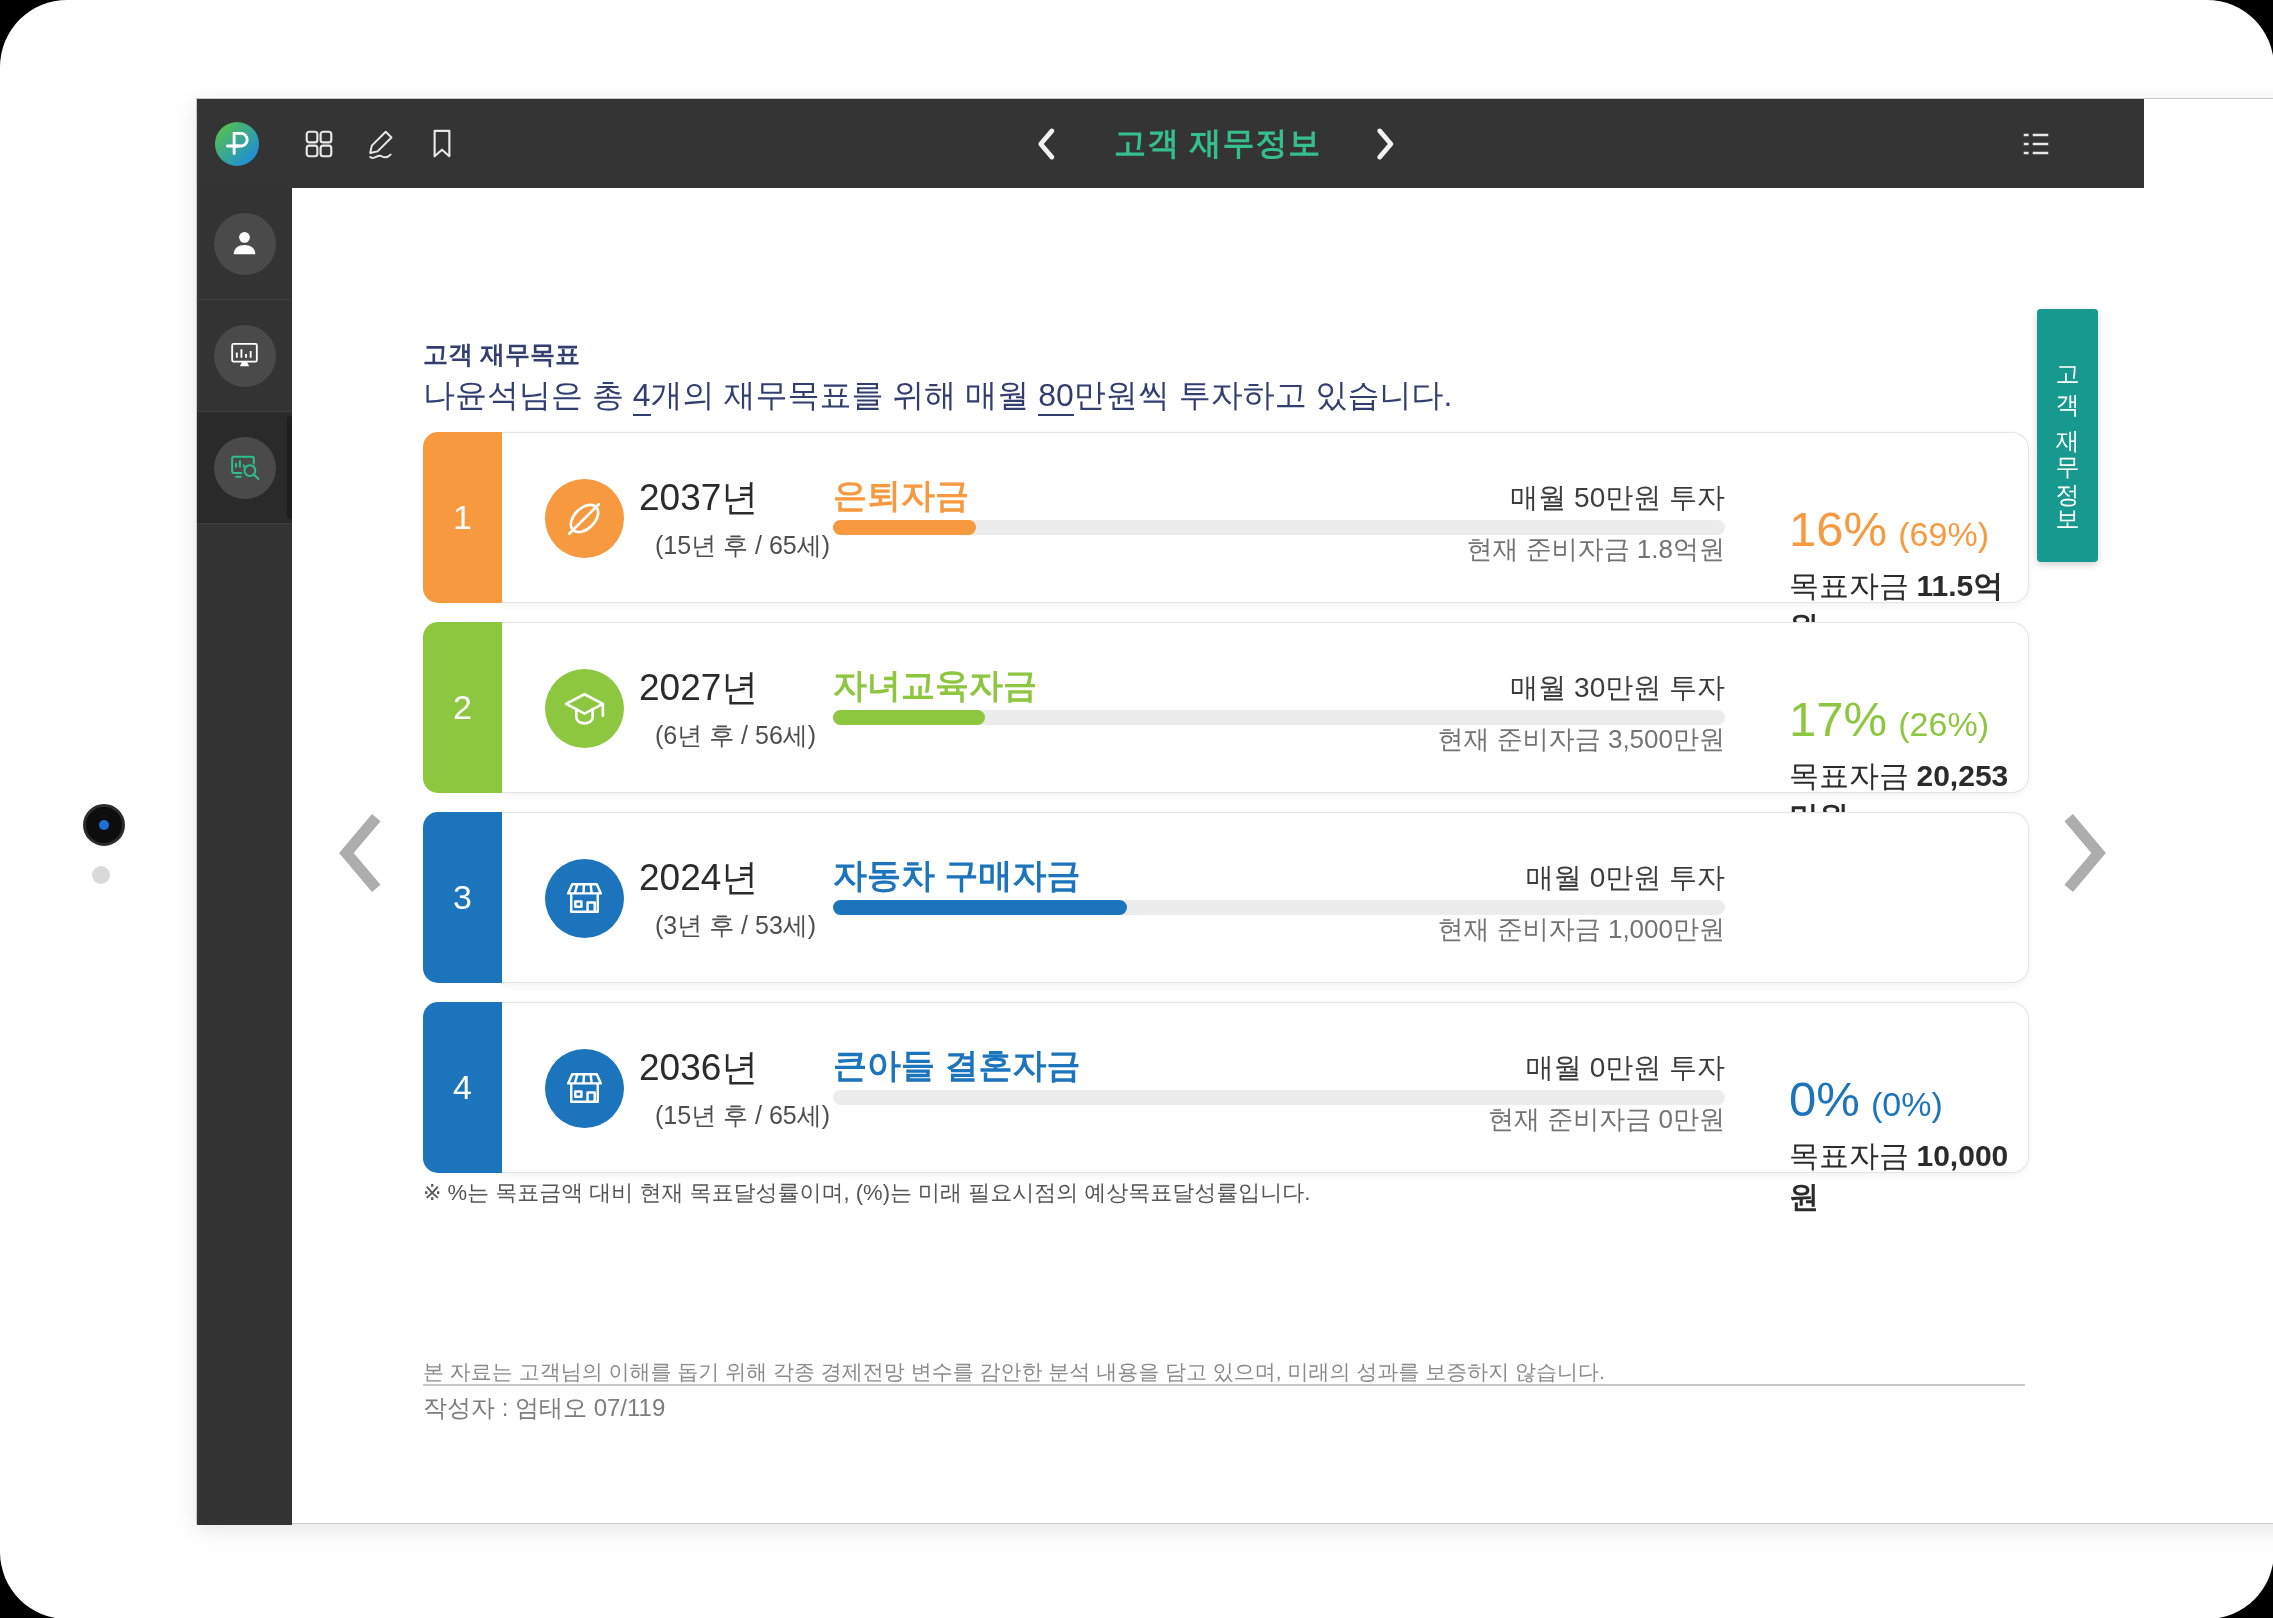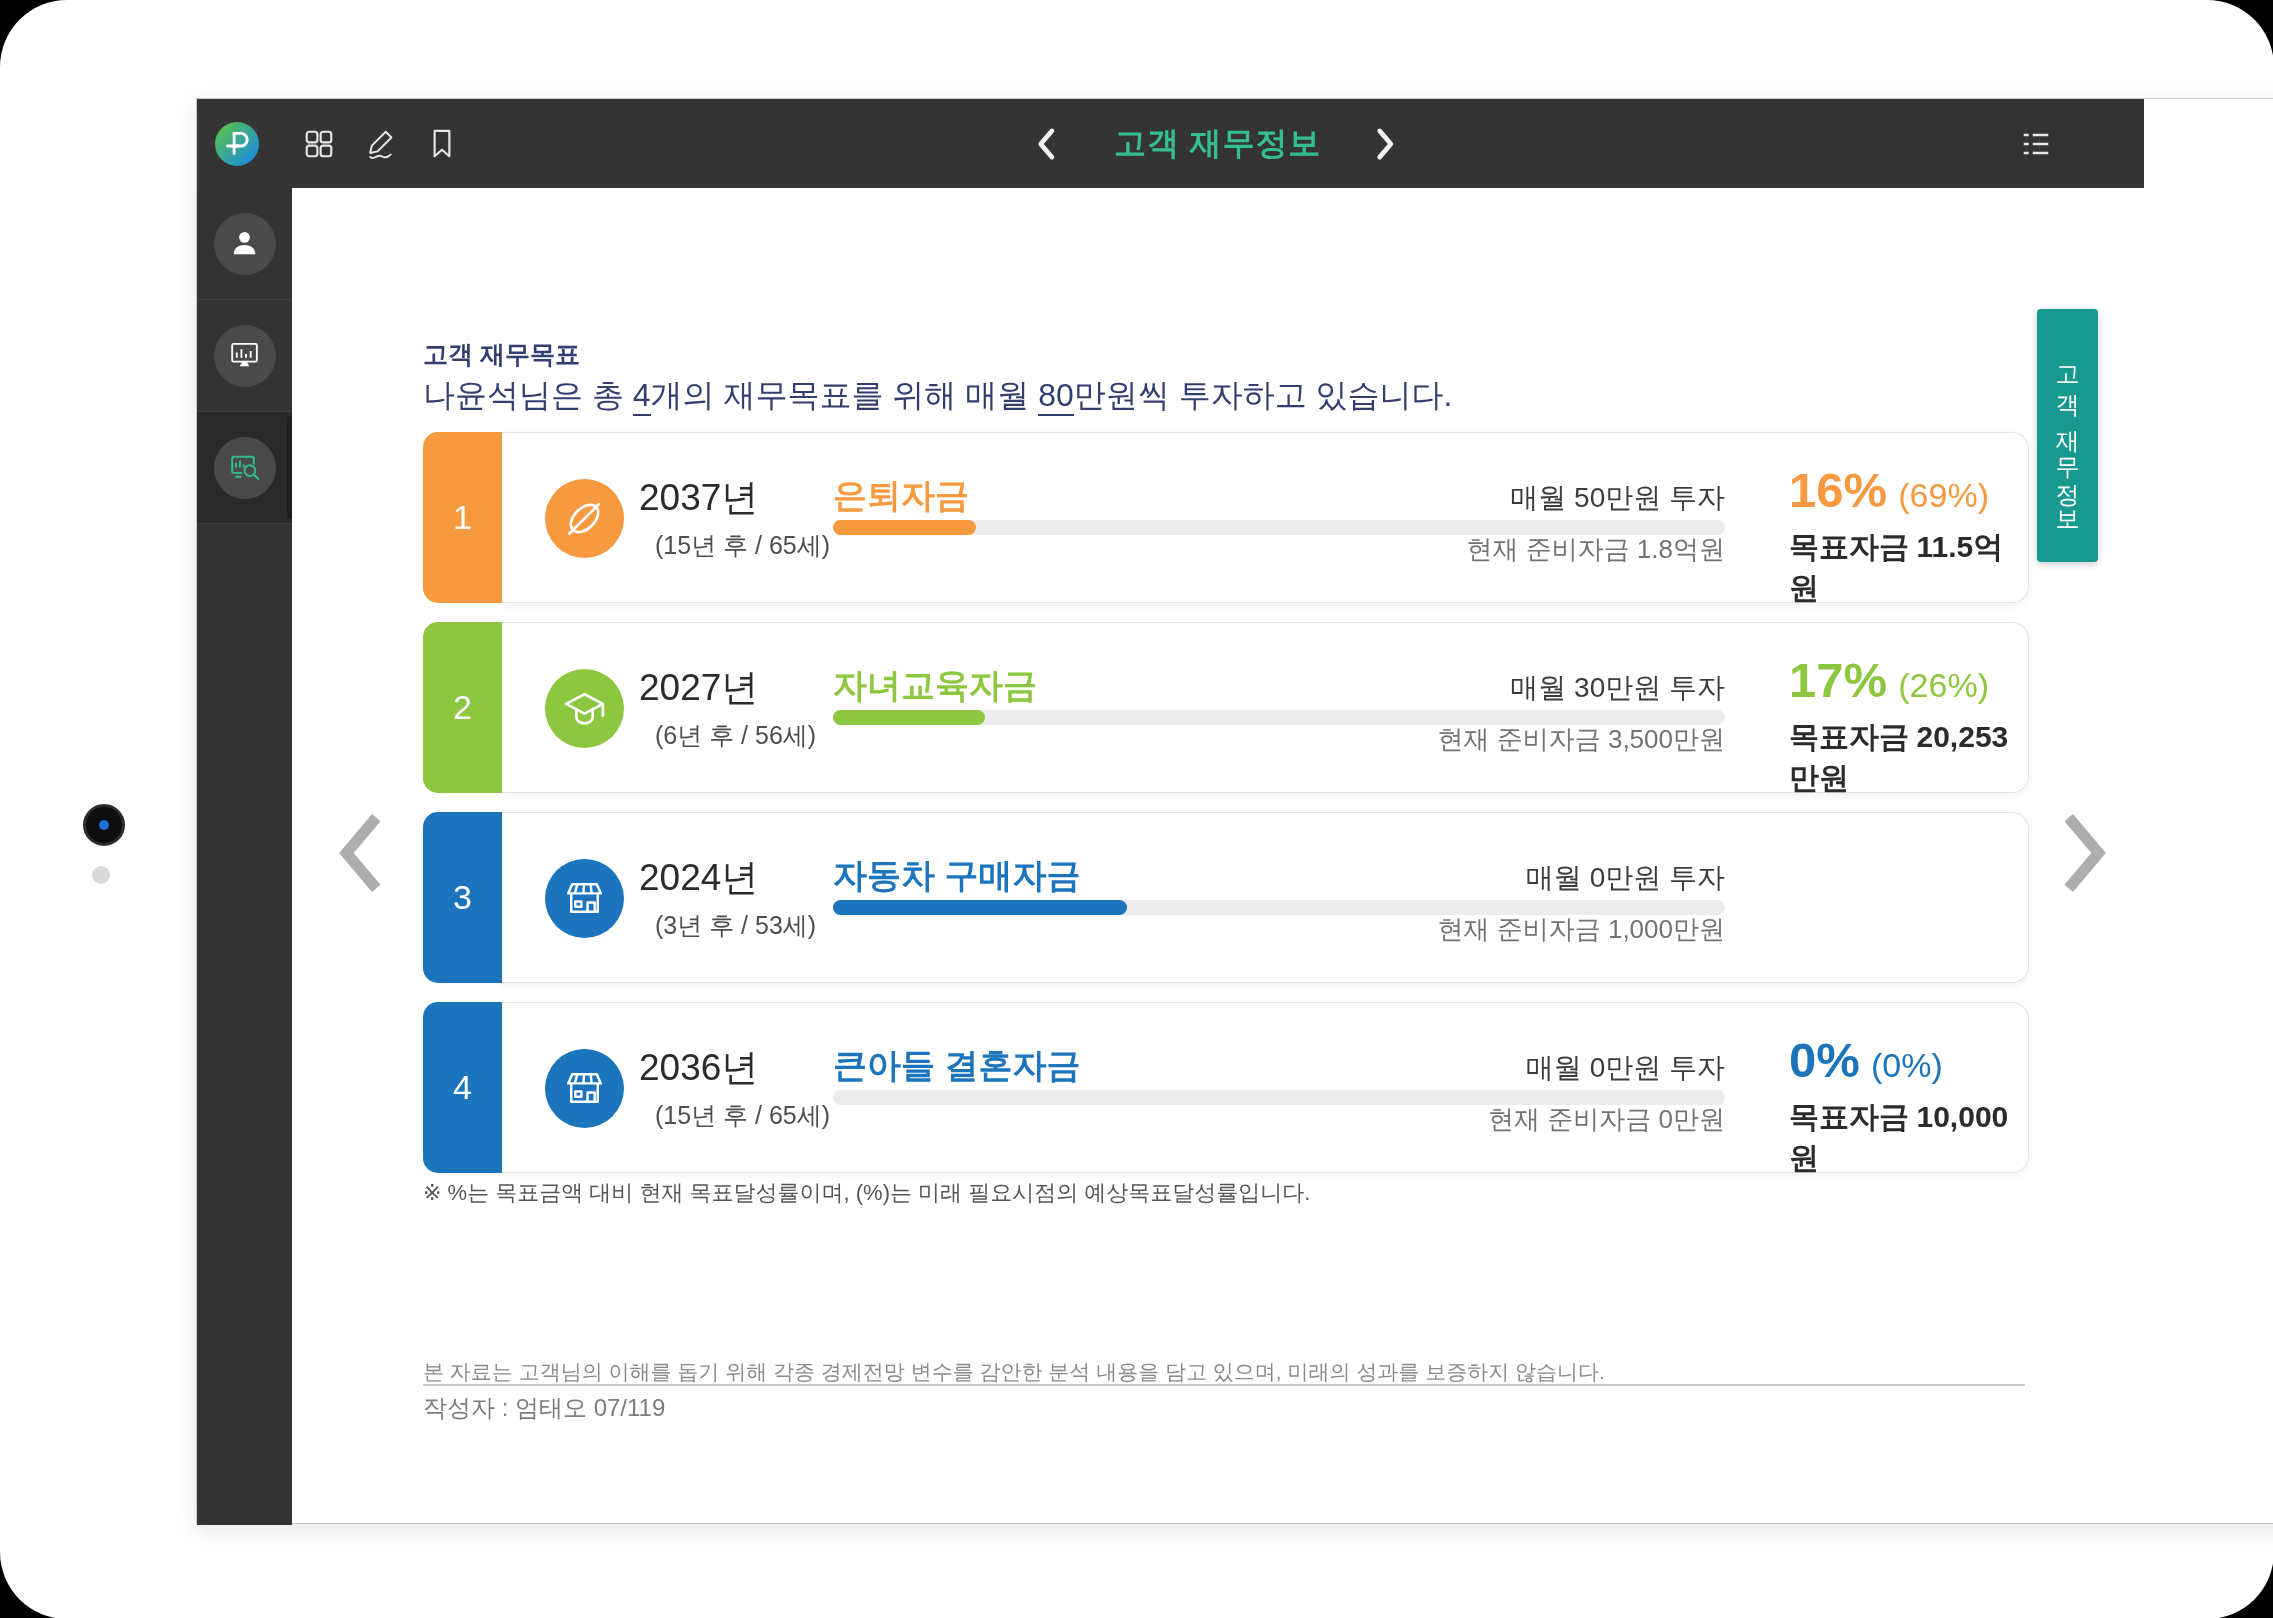--- a/index.html
+++ b/index.html
@@ -56,7 +56,7 @@
   .current{position:absolute;right:304px;top:100px;font-size:26px;color:#737373;}
   .right-col{position:absolute;left:1366px;top:30px;}
   .pct-line{display:flex;align-items:baseline;gap:11.2px;color:var(--accent);}
-  .pct-main{font-size:49px;font-weight:700;}
+  .pct-main{font-size:49px;font-weight:400;margin-top:39px;}
   .pct-sub{font-size:34px;font-weight:400;}
   .target-line{margin-top:9.4px;font-size:30px;color:#2b2b2b;}
   .target-label{font-weight:700;}

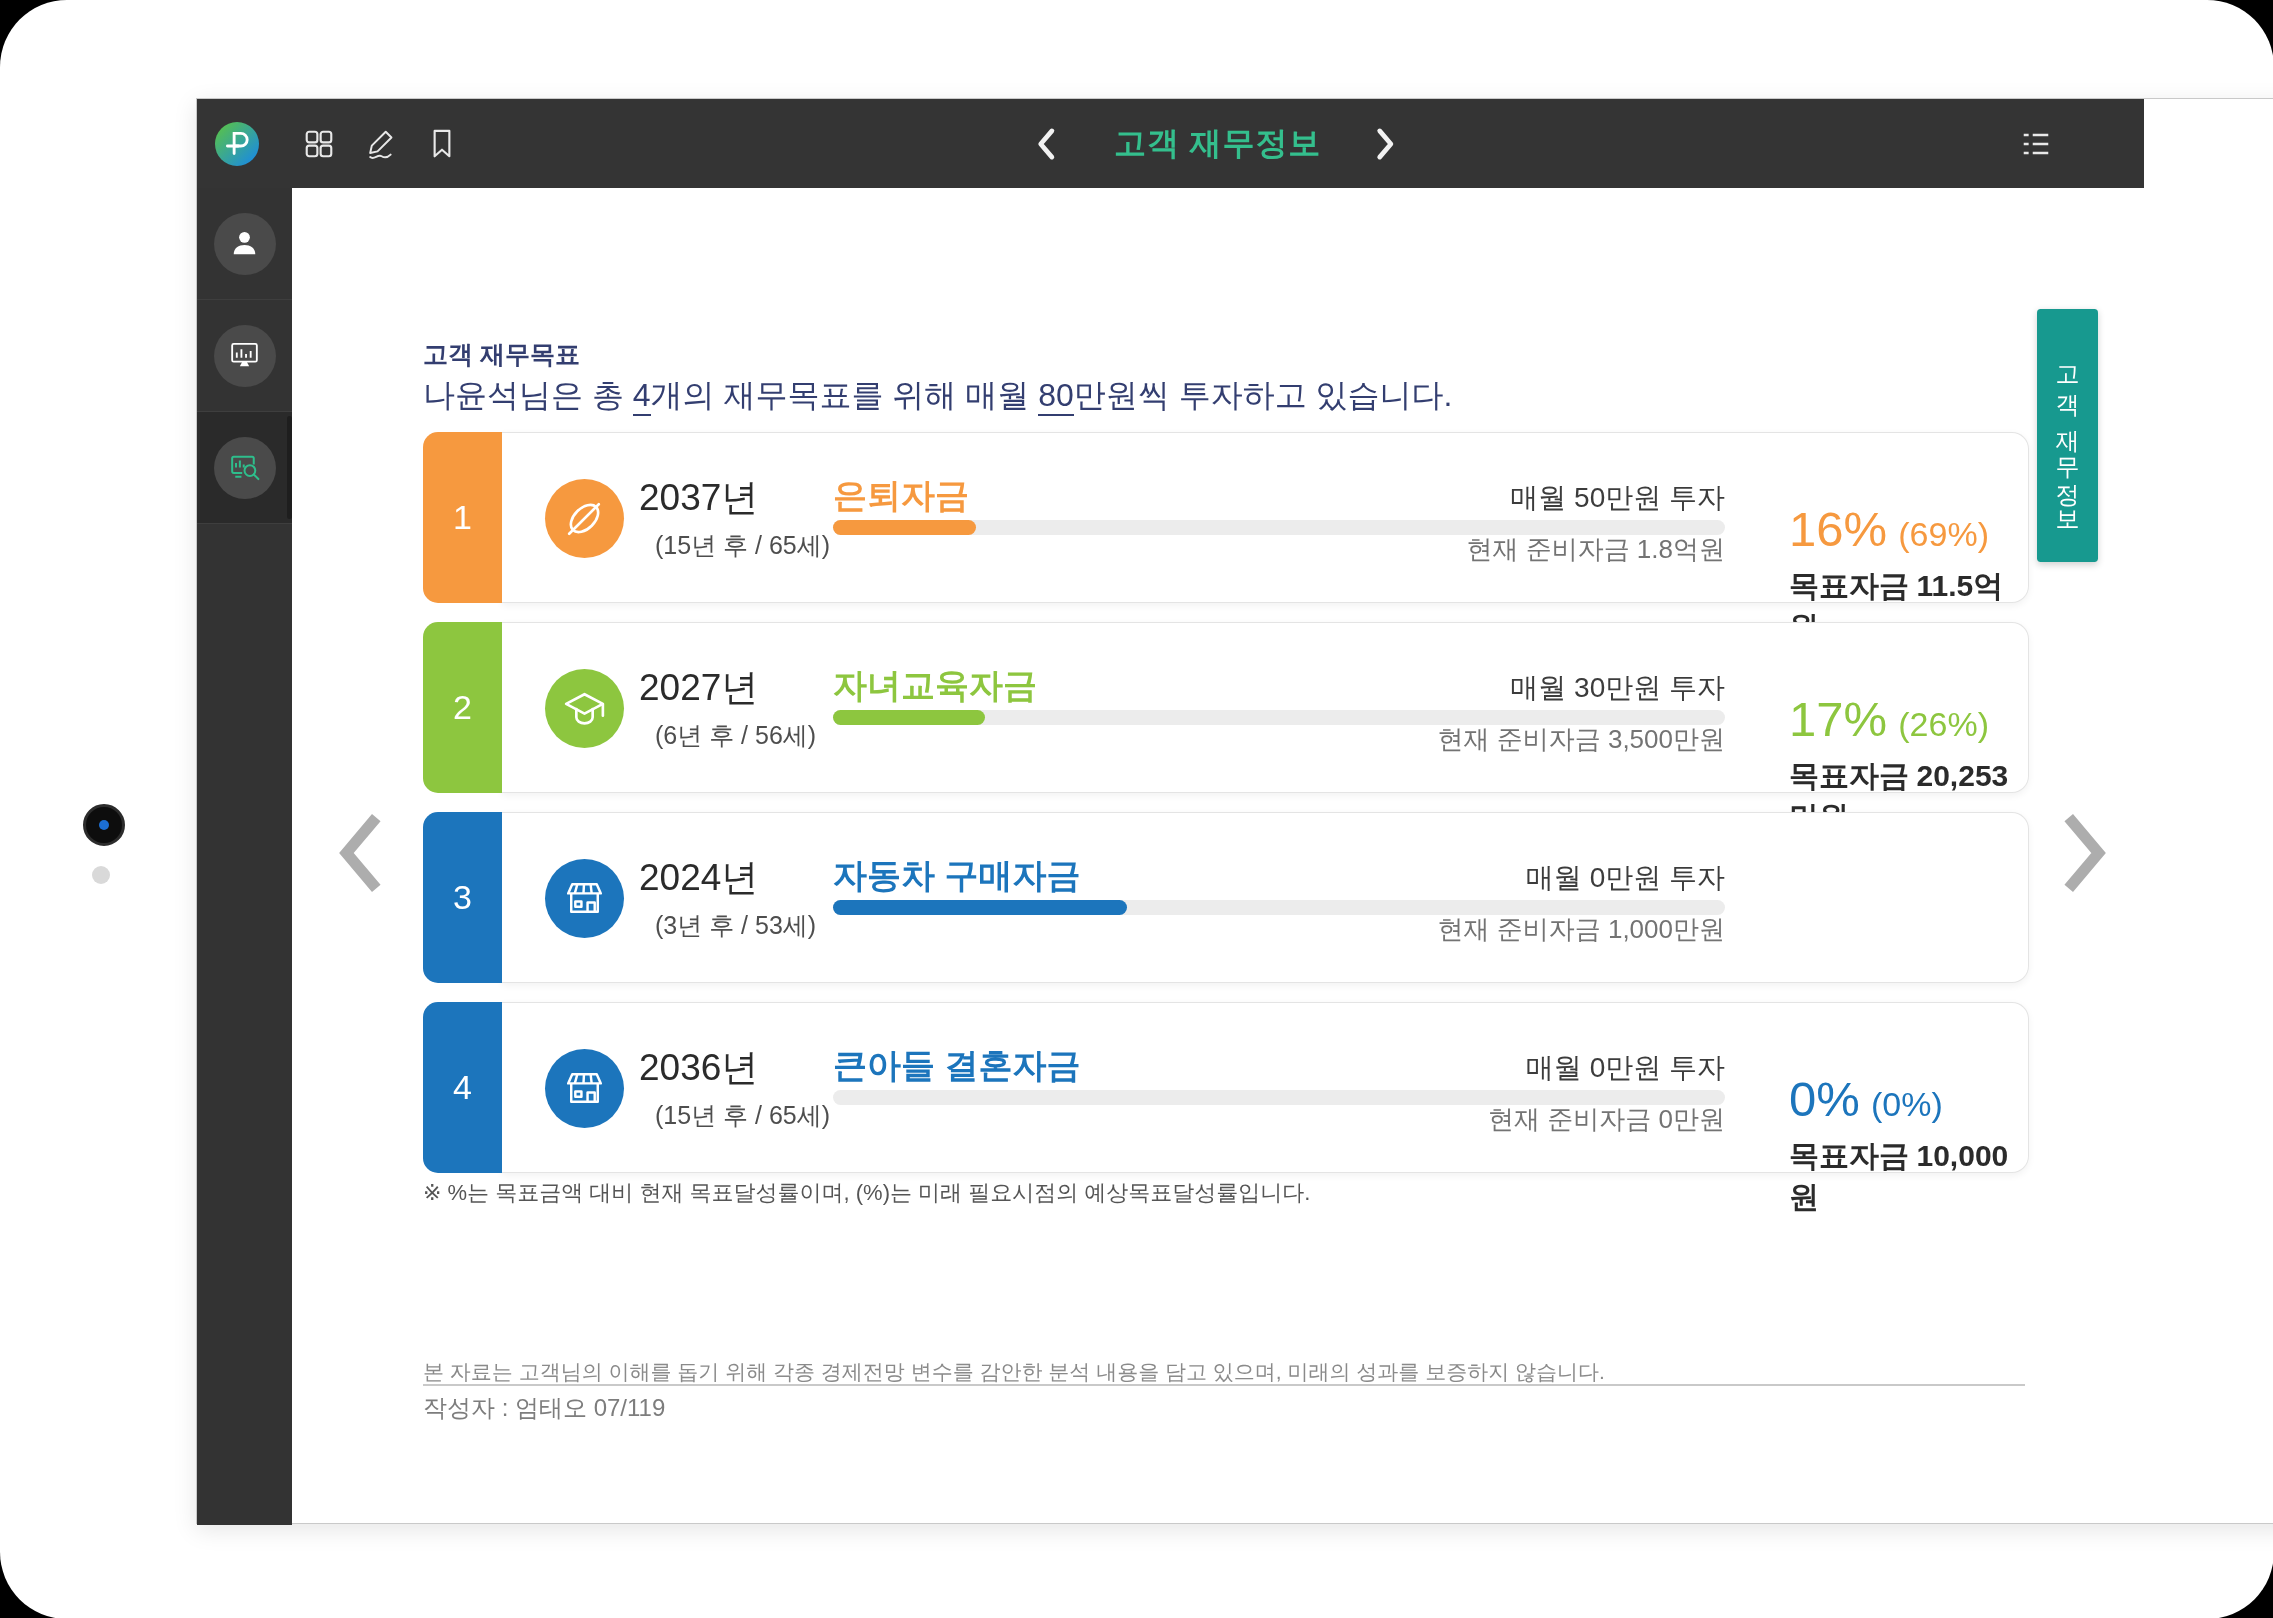--- a/index.html
+++ b/index.html
@@ -59,7 +59,7 @@
   .pct-main{font-size:49px;font-weight:400;margin-top:39px;}
   .pct-sub{font-size:34px;font-weight:400;}
   .target-line{margin-top:9.4px;font-size:30px;color:#2b2b2b;}
-  .target-label{font-weight:700;}
+  .target-label{font-weight:400;}
   .target-value{font-weight:600;margin-left:7.5px;}
 
   .footnote{position:absolute;left:226px;top:1079px;font-size:22px;color:#555;}

